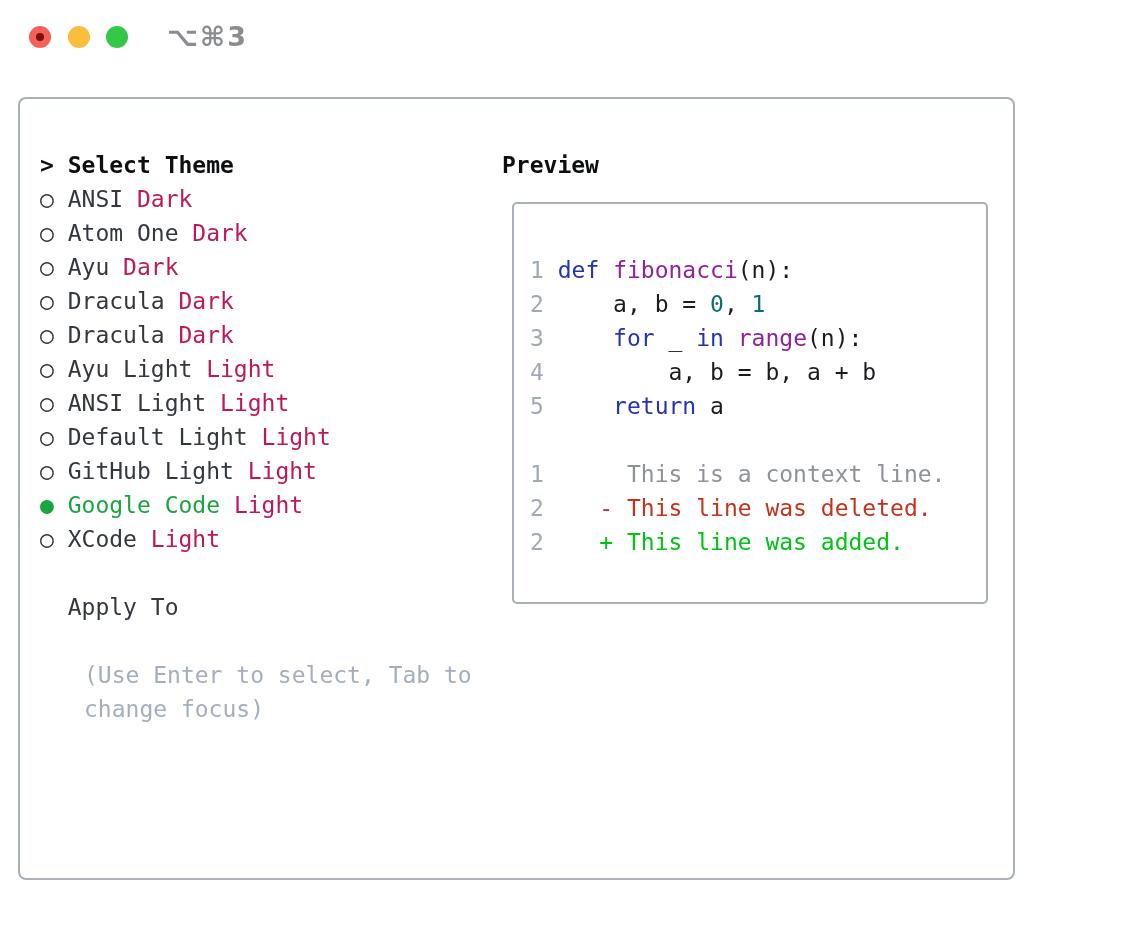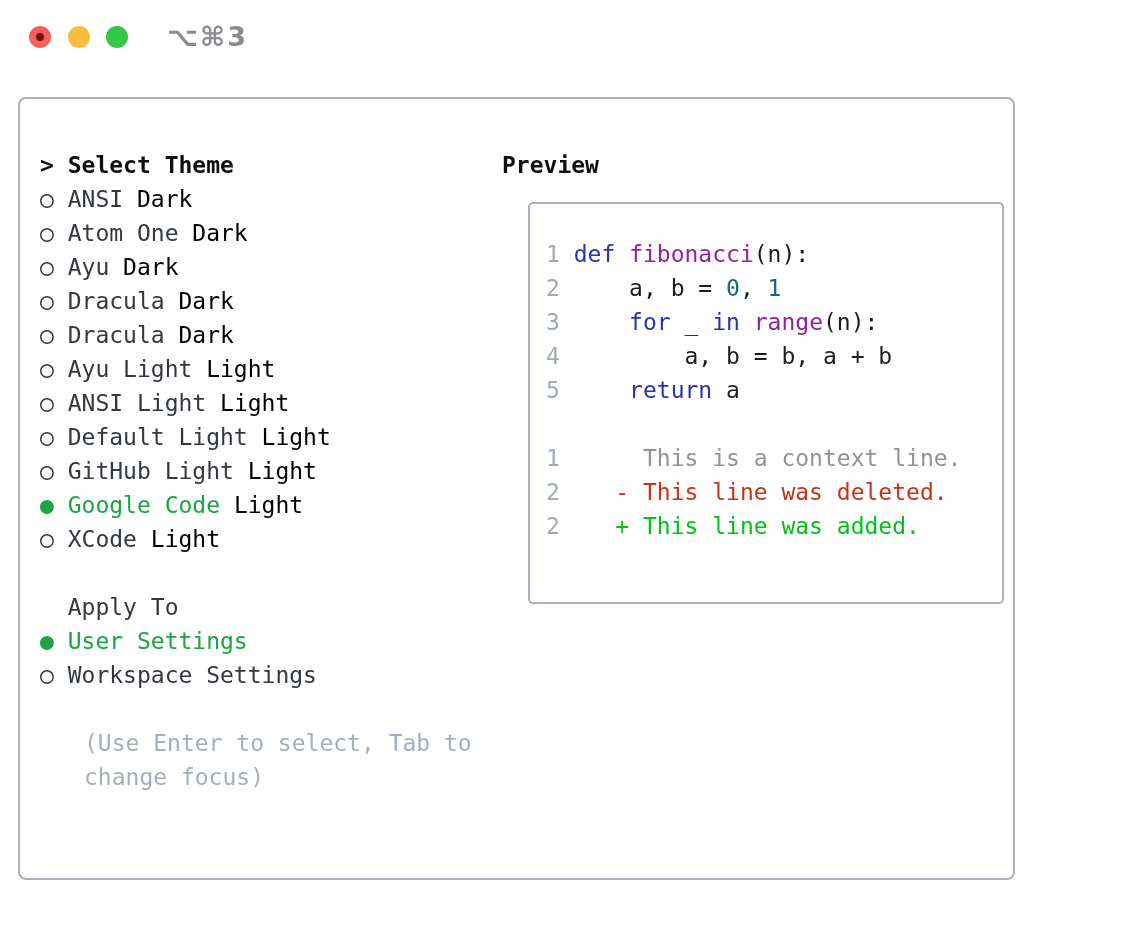--- a/index.html
+++ b/index.html
@@ -39,7 +39,7 @@
   .row{height:34px;line-height:34px;white-space:pre;color:#33383f;font-size:23px;}
   .row.spacer{color:transparent;}
   .row .mark{color:#33383f;}
-  .row .variant{color:#000000;}
+  .row .variant{color:#be185d;}
   .row.selected .mark,.row.selected .name{color:#1ba441;}
   .row.header-row{font-weight:700;color:#0c0e10;}
   .row.header-row .mark{color:#0c0e10;font-weight:700;}

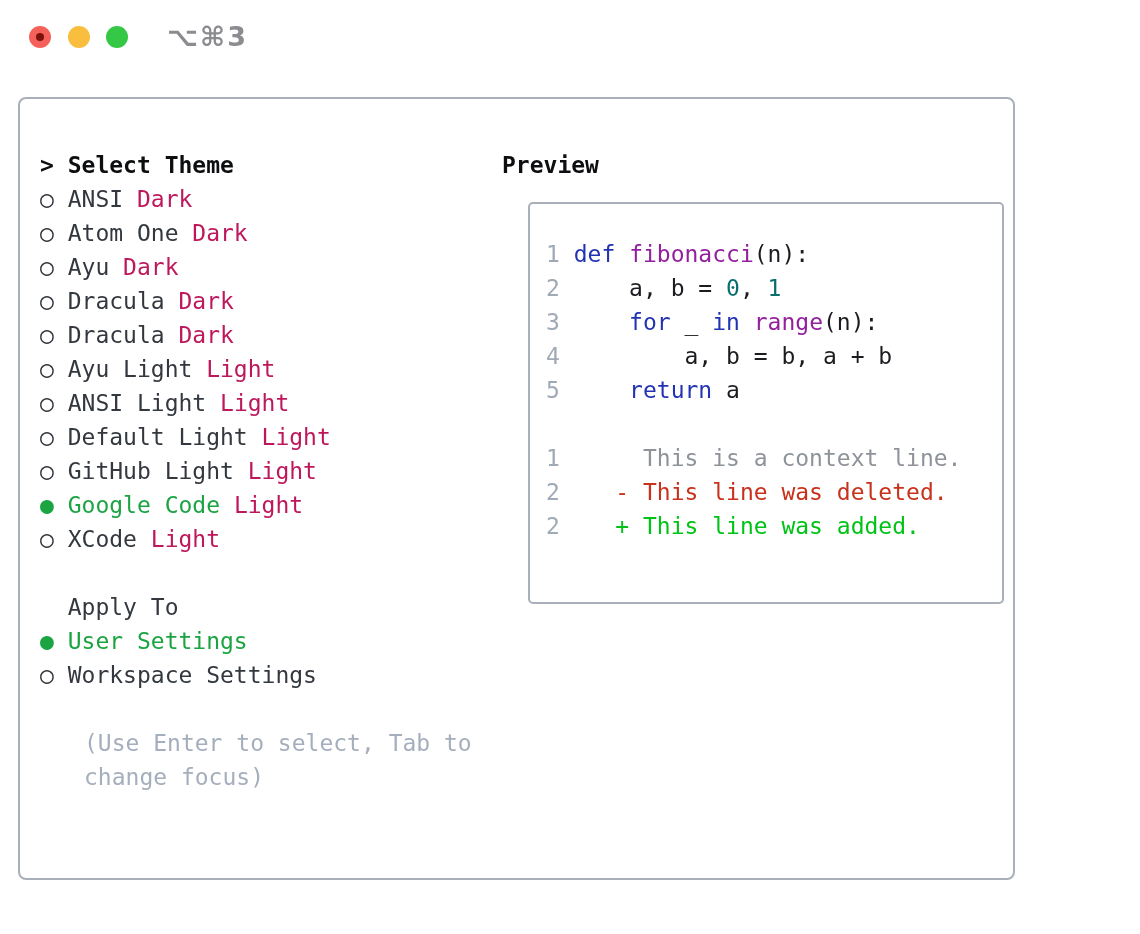--- a/index.html
+++ b/index.html
@@ -54,7 +54,7 @@
   .preview-box{
     position:absolute;left:492px;top:103px;width:476px;height:402px;
     border:2px solid #a9b0ba;border-radius:5px;box-sizing:border-box;
-    background:#ffffff;padding:33px 0 0 16px;overflow:hidden;margin-left:16px;
+    background:#ffffff;padding:49px 0 0 16px;overflow:hidden;
   }
   .pline{height:34px;line-height:34px;white-space:pre;font-size:23px;color:#1a1c20;}
   .ln{color:#a0a9b6;}

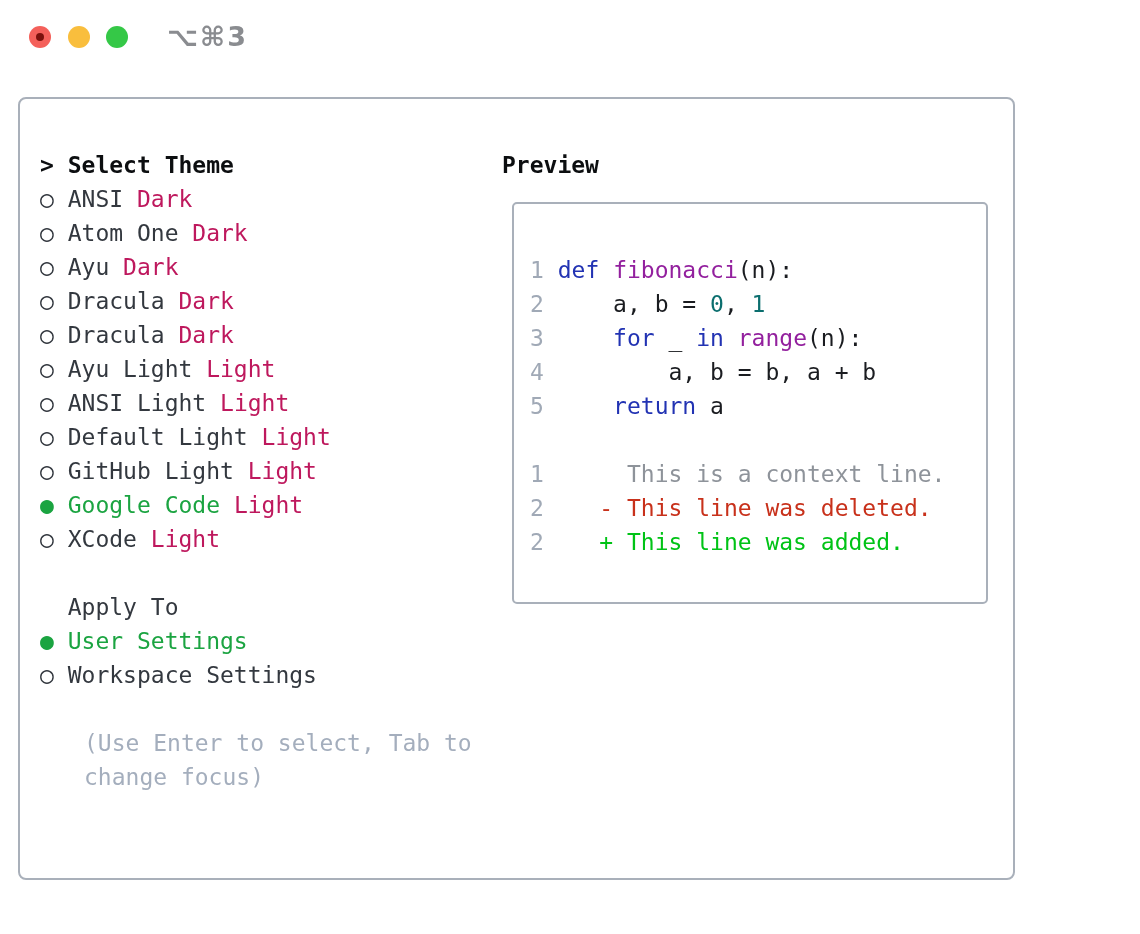--- a/index.html
+++ b/index.html
@@ -99,10 +99,6 @@
         </div>
       <div class="row spacer"> </div>
       <div class="row"><span class="mark">  </span><span>Apply To</span></div>
-      <div id="apply-list">
-          <div class="row selected"><span class="mark">● </span><span class="name">User Settings</span></div>
-          <div class="row"><span class="mark">○ </span><span class="name">Workspace Settings</span></div>
-        </div>
       <div class="row spacer"> </div>
       <div class="hint">(Use Enter to select, Tab to change focus)</div>
     </div>

